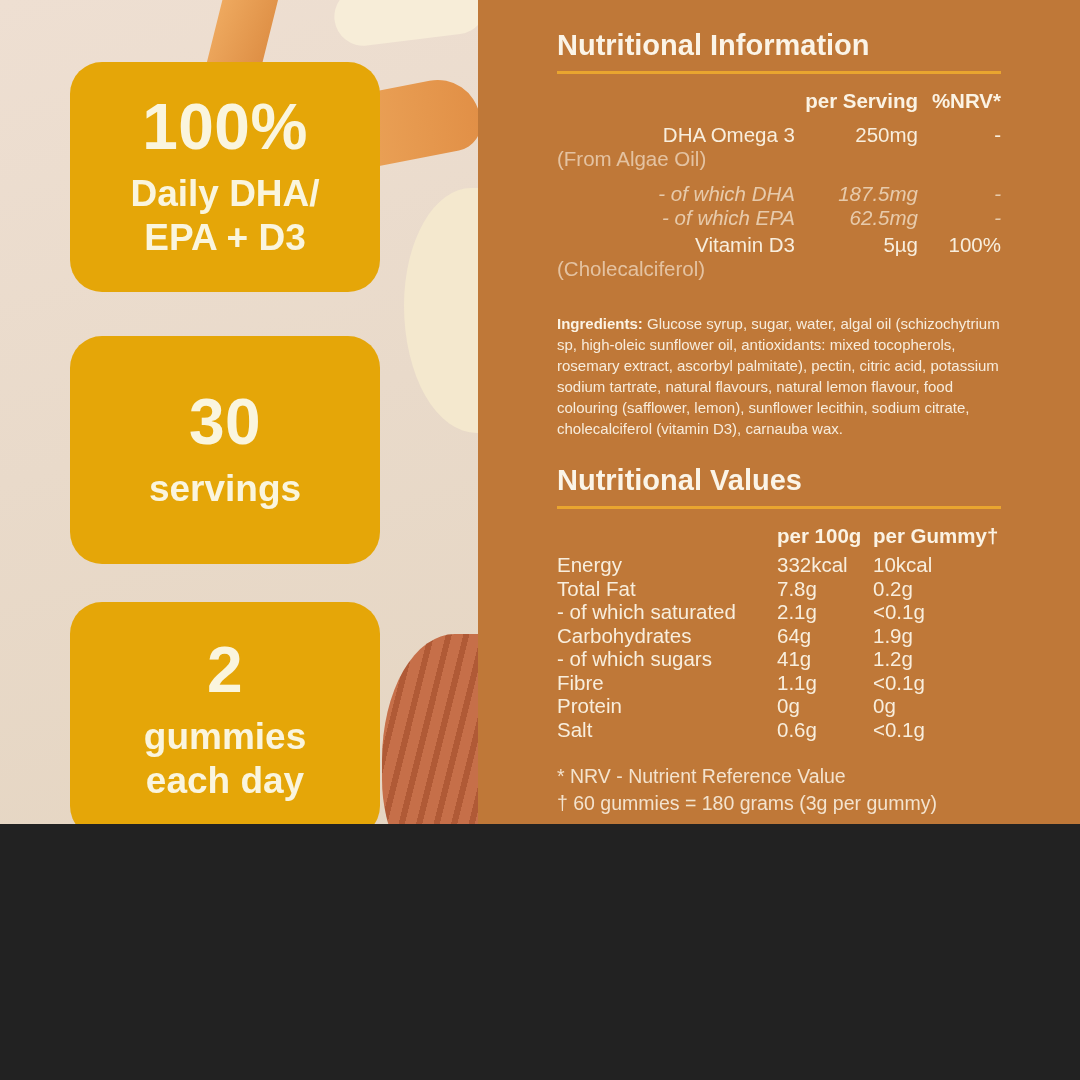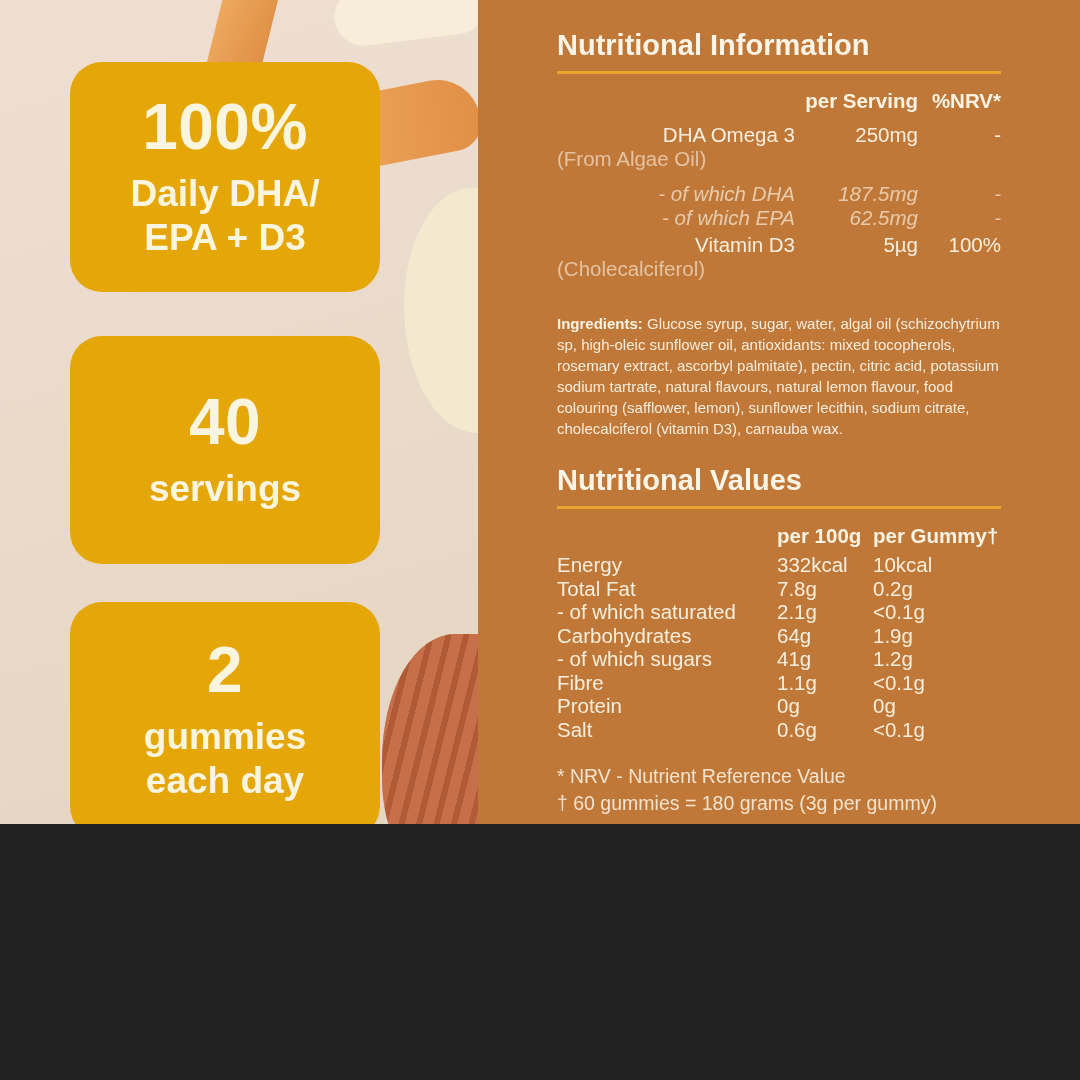--- a/index.html
+++ b/index.html
@@ -108,7 +108,7 @@
       <div class="badge-line">EPA + D3</div>
     </div>
     <div class="badge badge-2">
-      <div class="badge-big">40</div>
+      <div class="badge-big">30</div>
       <div class="badge-line">servings</div>
     </div>
     <div class="badge badge-3">

